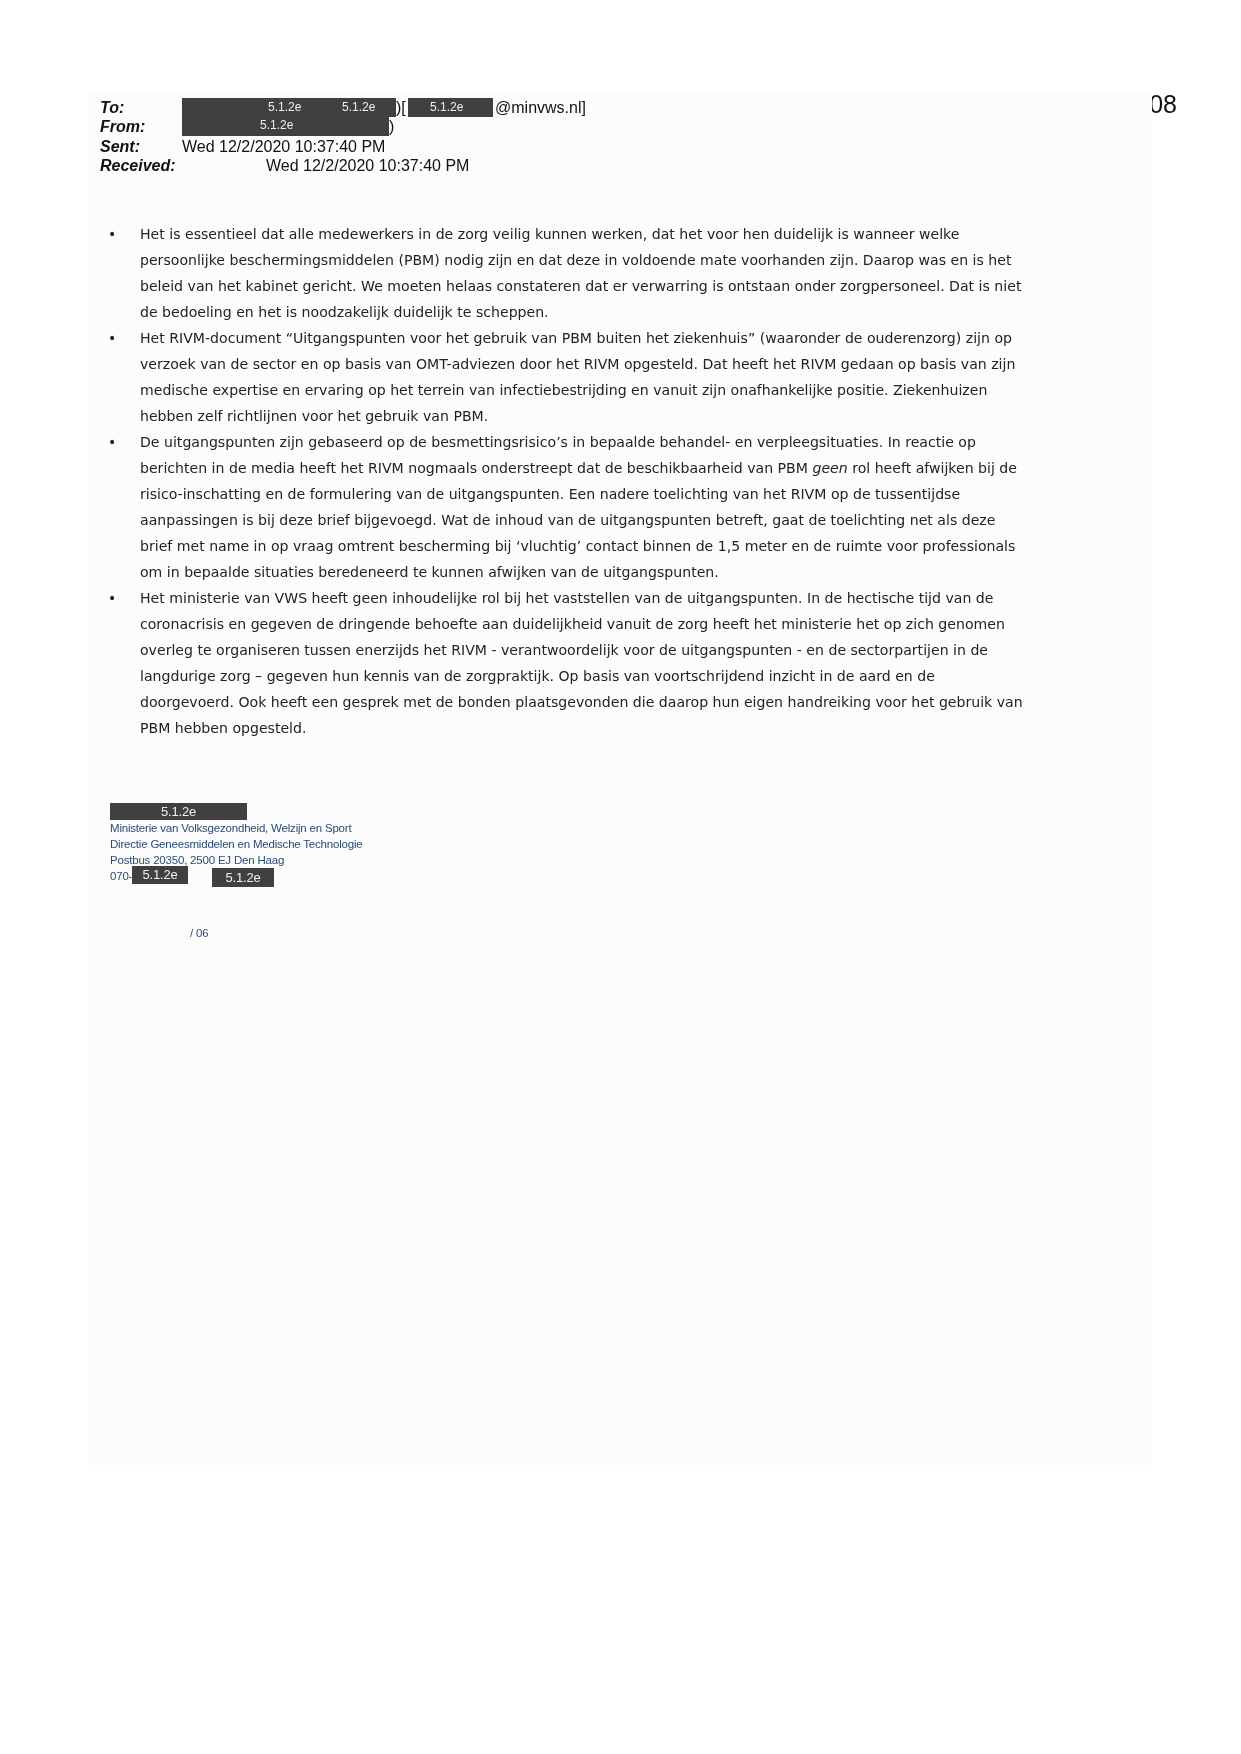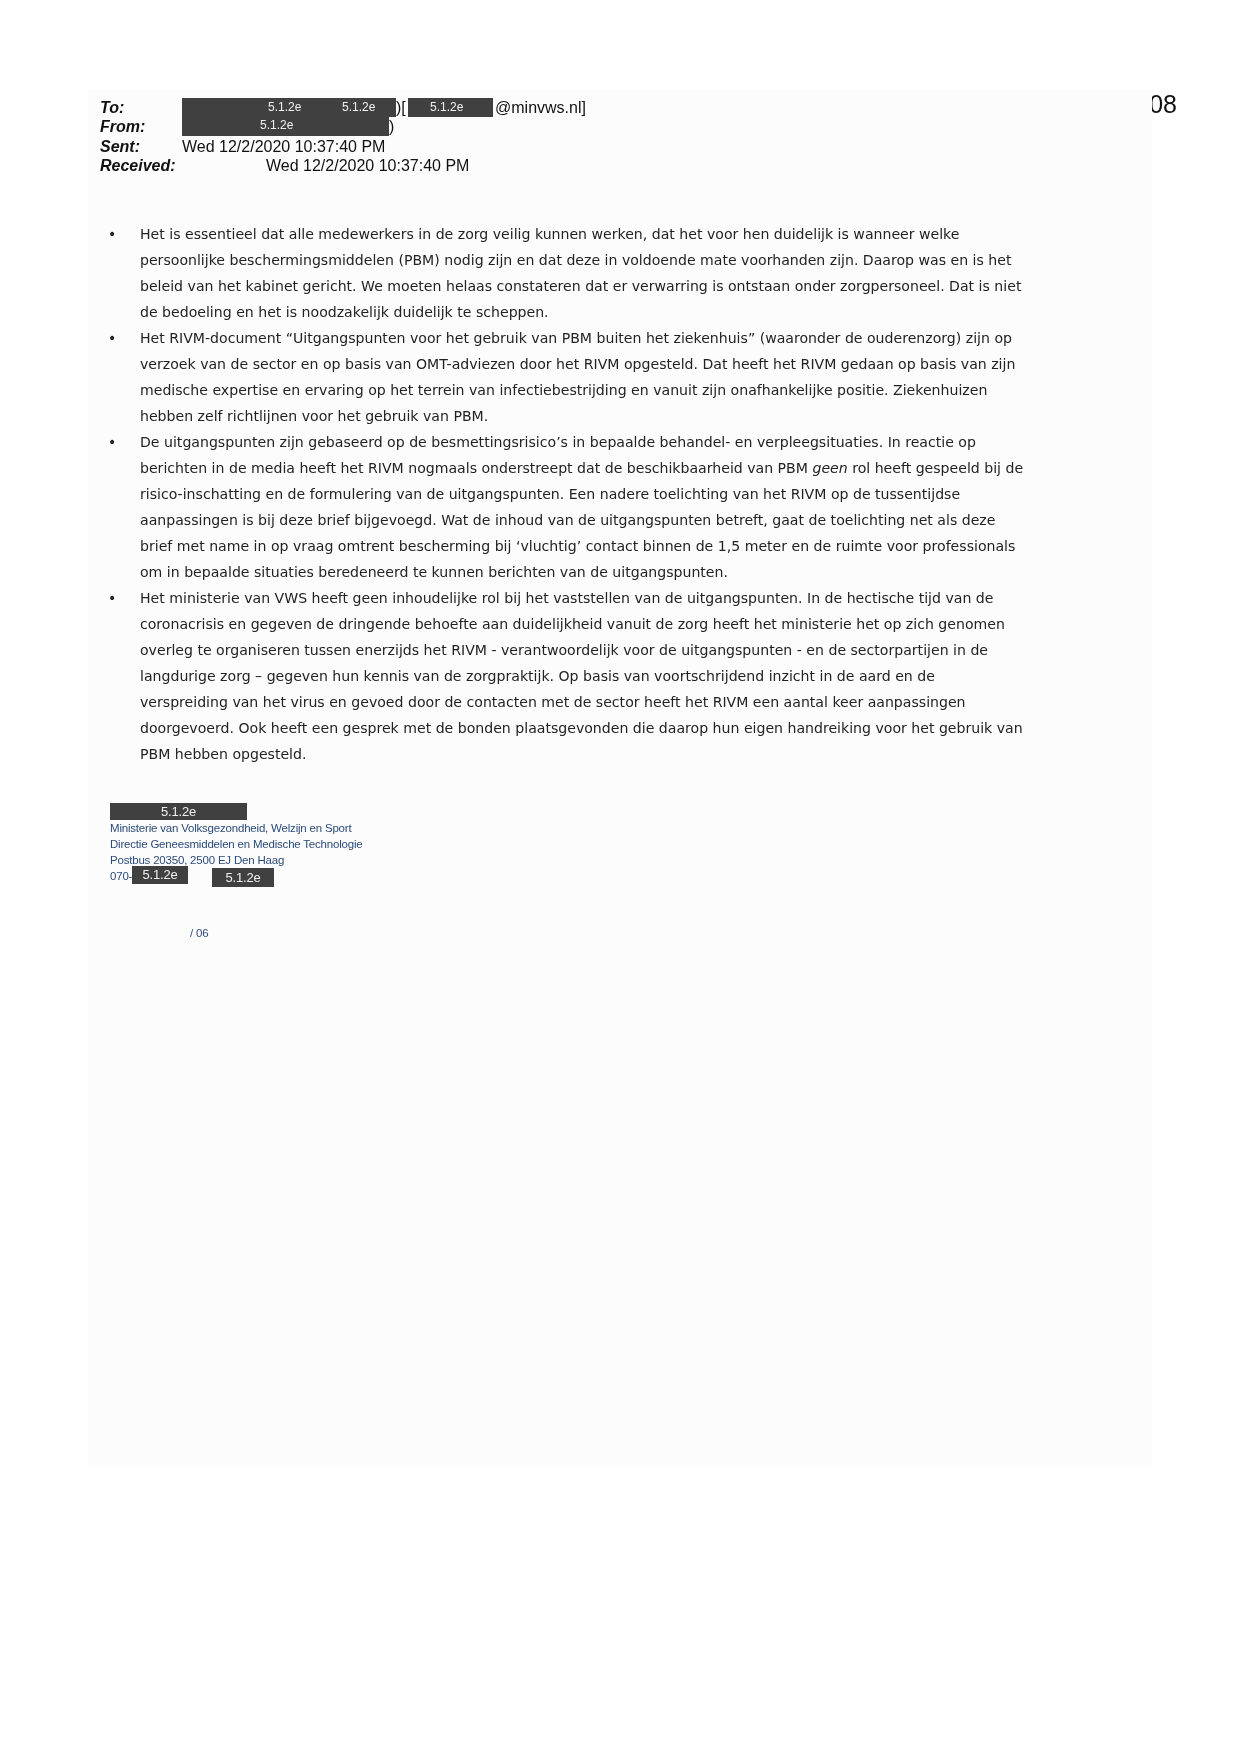--- a/index.html
+++ b/index.html
@@ -98,7 +98,7 @@
   <li>
     <span class="bullet">•</span>
     <div>De uitgangspunten zijn gebaseerd op de besmettingsrisico’s in bepaalde behandel- en verpleegsituaties. In reactie op</div>
-    <div><span>berichten in de media heeft het RIVM nogmaals onderstreept dat de beschikbaarheid van PBM </span><em>geen</em><span> rol heeft gespeeld bij de</span></div>
+    <div><span>berichten in de media heeft het RIVM nogmaals onderstreept dat de beschikbaarheid van PBM </span><em>geen</em><span> rol heeft afwijken bij de</span></div>
     <div>risico-inschatting en de formulering van de uitgangspunten. Een nadere toelichting van het RIVM op de tussentijdse</div>
     <div>aanpassingen is bij deze brief bijgevoegd. Wat de inhoud van de uitgangspunten betreft, gaat de toelichting net als deze</div>
     <div>brief met name in op vraag omtrent bescherming bij ‘vluchtig’ contact binnen de 1,5 meter en de ruimte voor professionals</div>

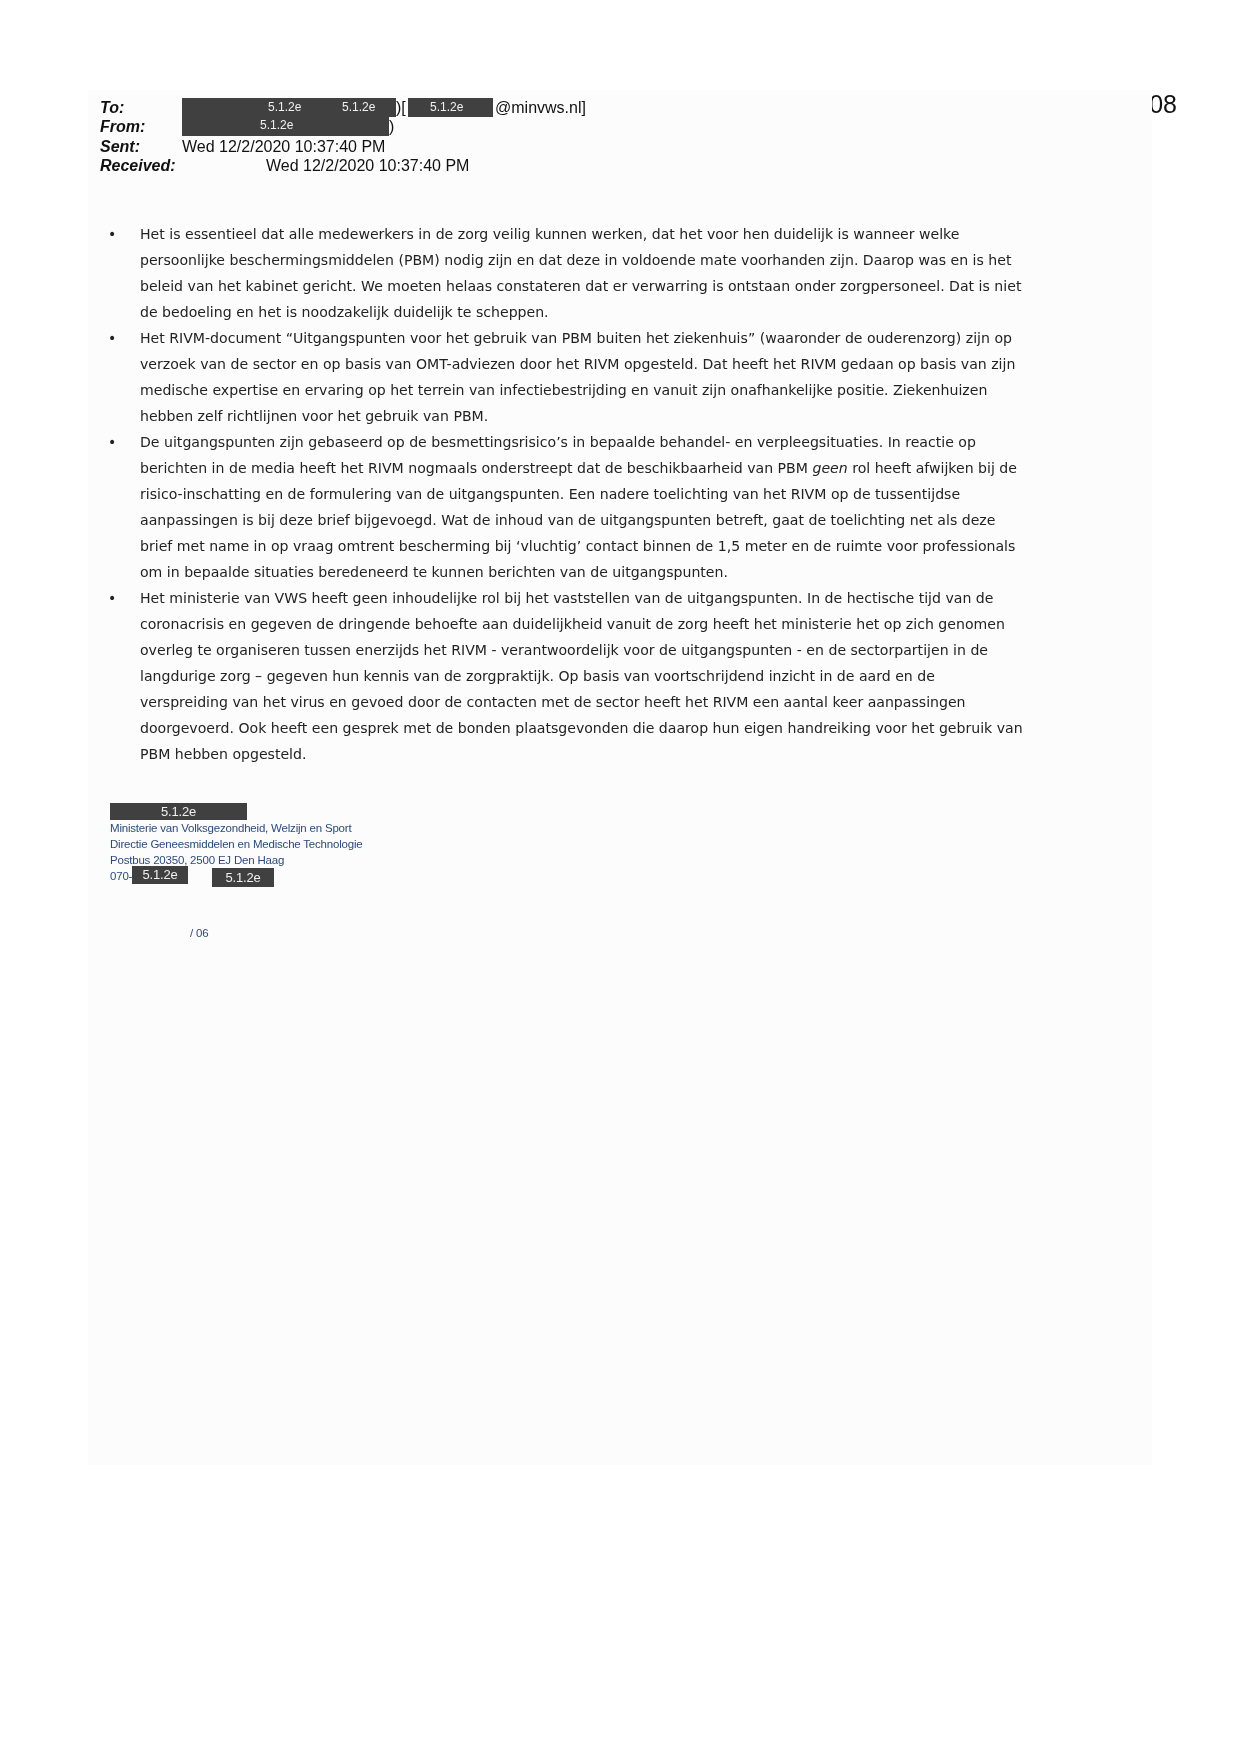--- a/index.html
+++ b/index.html
@@ -102,7 +102,7 @@
     <div>risico-inschatting en de formulering van de uitgangspunten. Een nadere toelichting van het RIVM op de tussentijdse</div>
     <div>aanpassingen is bij deze brief bijgevoegd. Wat de inhoud van de uitgangspunten betreft, gaat de toelichting net als deze</div>
     <div>brief met name in op vraag omtrent bescherming bij ‘vluchtig’ contact binnen de 1,5 meter en de ruimte voor professionals</div>
-    <div>om in bepaalde situaties beredeneerd te kunnen berichten van de uitgangspunten.</div>
+    <div>om in bepaalde situaties beredeneerd te kunnen afwijken van de uitgangspunten.</div>
   </li>
   <li>
     <span class="bullet">•</span>

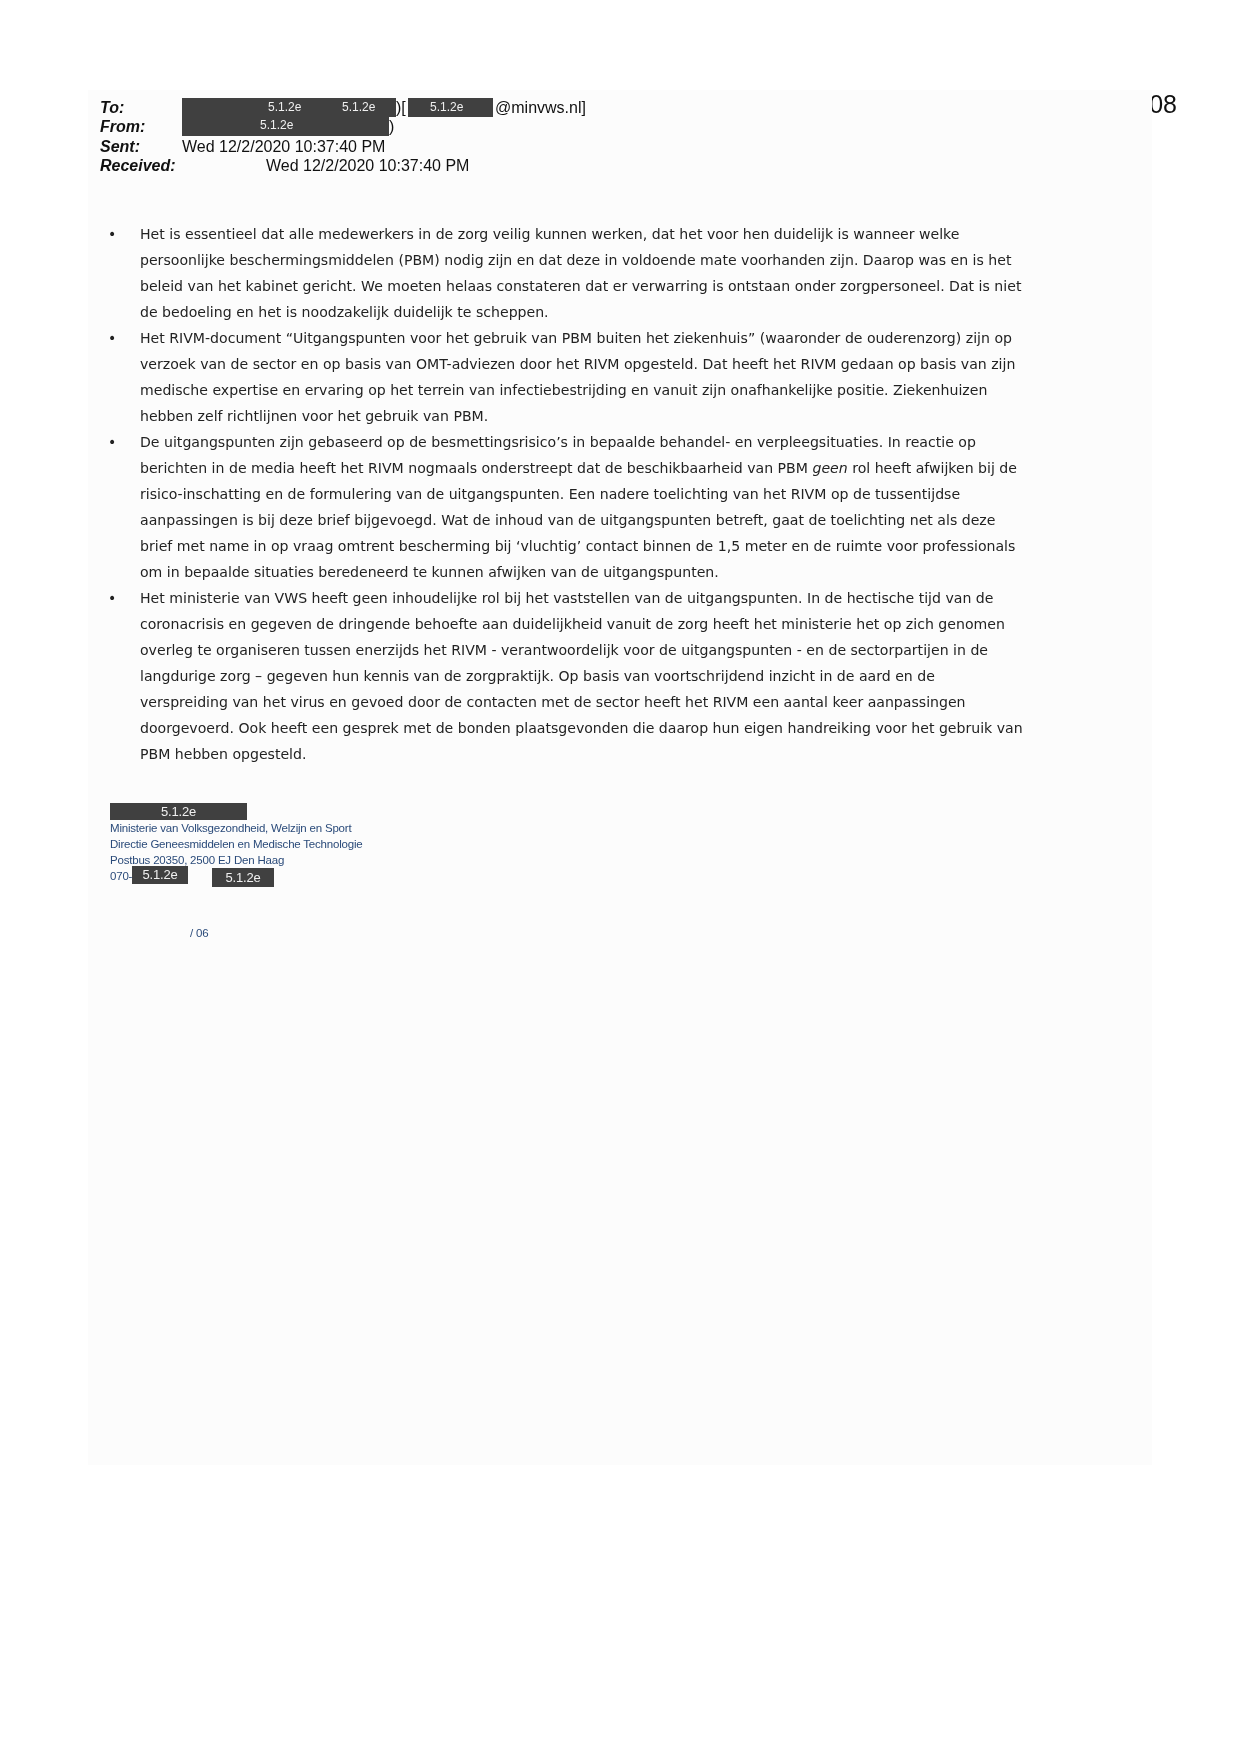--- a/index.html
+++ b/index.html
@@ -110,7 +110,6 @@
     <div>coronacrisis en gegeven de dringende behoefte aan duidelijkheid vanuit de zorg heeft het ministerie het op zich genomen</div>
     <div>overleg te organiseren tussen enerzijds het RIVM - verantwoordelijk voor de uitgangspunten -  en de sectorpartijen in de</div>
     <div>langdurige zorg – gegeven hun kennis van de zorgpraktijk. Op basis van voortschrijdend inzicht in de aard en de</div>
-    <div>verspreiding van het virus en gevoed door de contacten met de sector heeft het RIVM een aantal keer aanpassingen</div>
     <div>doorgevoerd. Ook heeft een gesprek met de bonden plaatsgevonden die daarop hun eigen handreiking voor het gebruik van</div>
     <div>PBM hebben opgesteld.</div>
   </li>

